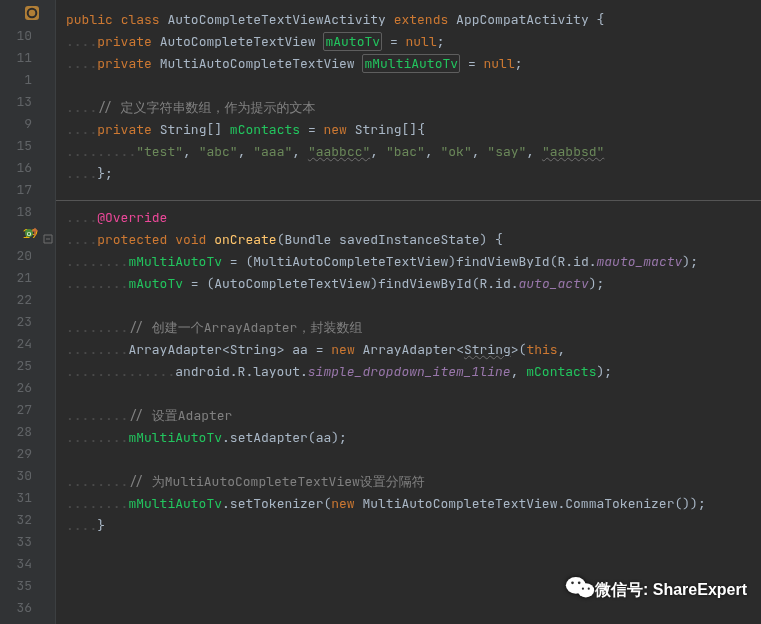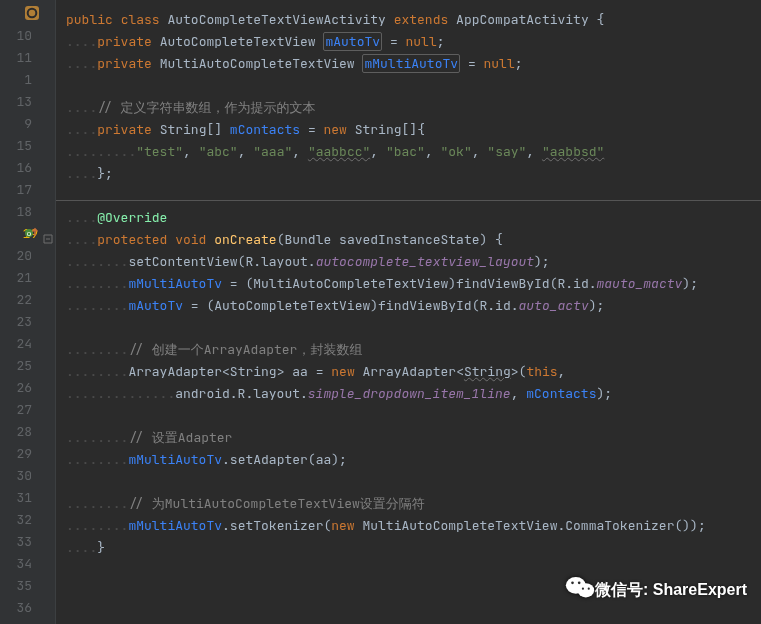--- a/index.html
+++ b/index.html
@@ -16,7 +16,7 @@
   
   .kw{color:#cc7832;}
   .ty{color:#a9b7c6;}
-  .fld{color:#3b82f6;}
+  .fld{color:#22c55e;}
   .str{color:#6a8759;}
   .cmt{color:#808080;}
   .ann{color:#86efac;}

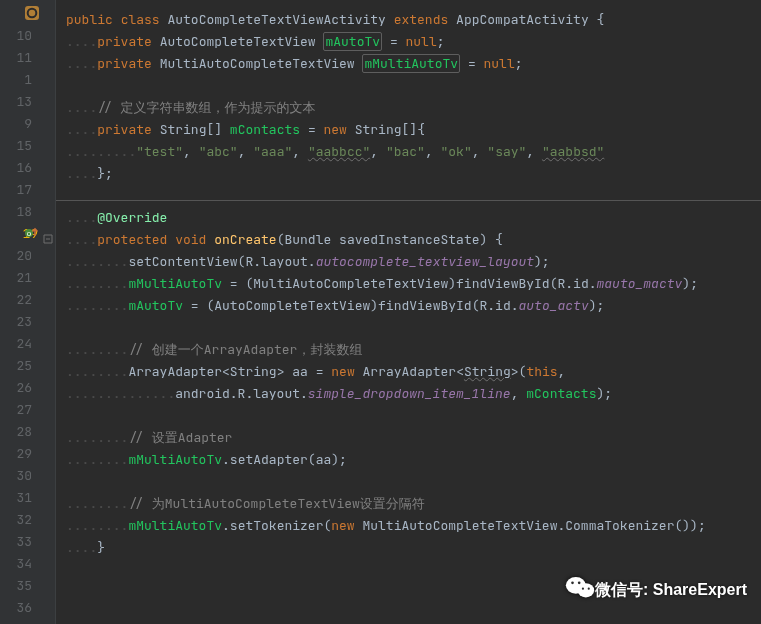--- a/index.html
+++ b/index.html
@@ -19,7 +19,7 @@
   .fld{color:#22c55e;}
   .str{color:#6a8759;}
   .cmt{color:#808080;}
-  .ann{color:#86efac;}
+  .ann{color:#ec4899;}
   .mth{color:#ffc66d;}
   .prm{color:#a9b7c6;}
   .cit{color:#9876aa;font-style:italic;}

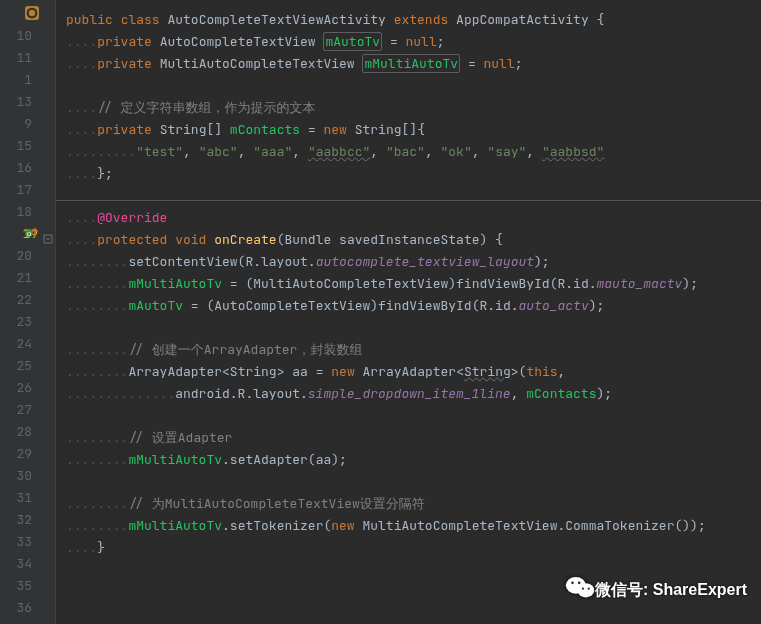--- a/index.html
+++ b/index.html
@@ -102,7 +102,6 @@
 <div class="row"></div>
 <div class="row"><span class="dots">....</span><span class="ann">@Override</span></div>
 <div class="row"><span class="dots">....</span><span class="kw">protected</span> <span class="kw">void</span> <span class="mth">onCreate</span><span>(</span><span class="ty">Bundle</span> <span class="prm">savedInstanceState</span><span>)</span> <span>{</span></div>
-<div class="row"><span class="dots">........</span><span>setContentView</span>(<span>R.layout.</span><span class="cit">autocomplete_textview_layout</span><span>)</span><span>;</span></div>
 <div class="row"><span class="dots">........</span><span class="fld">mMultiAutoTv</span> <span>=</span> <span>(MultiAutoCompleteTextView)</span><span>findViewById</span>(<span>R.id.</span><span class="cit">mauto_mactv</span><span>)</span><span>;</span></div>
 <div class="row"><span class="dots">........</span><span class="fld">mAutoTv</span> <span>=</span> <span>(AutoCompleteTextView)</span><span>findViewById</span>(<span>R.id.</span><span class="cit">auto_actv</span><span>)</span><span>;</span></div>
 <div class="row"></div>

